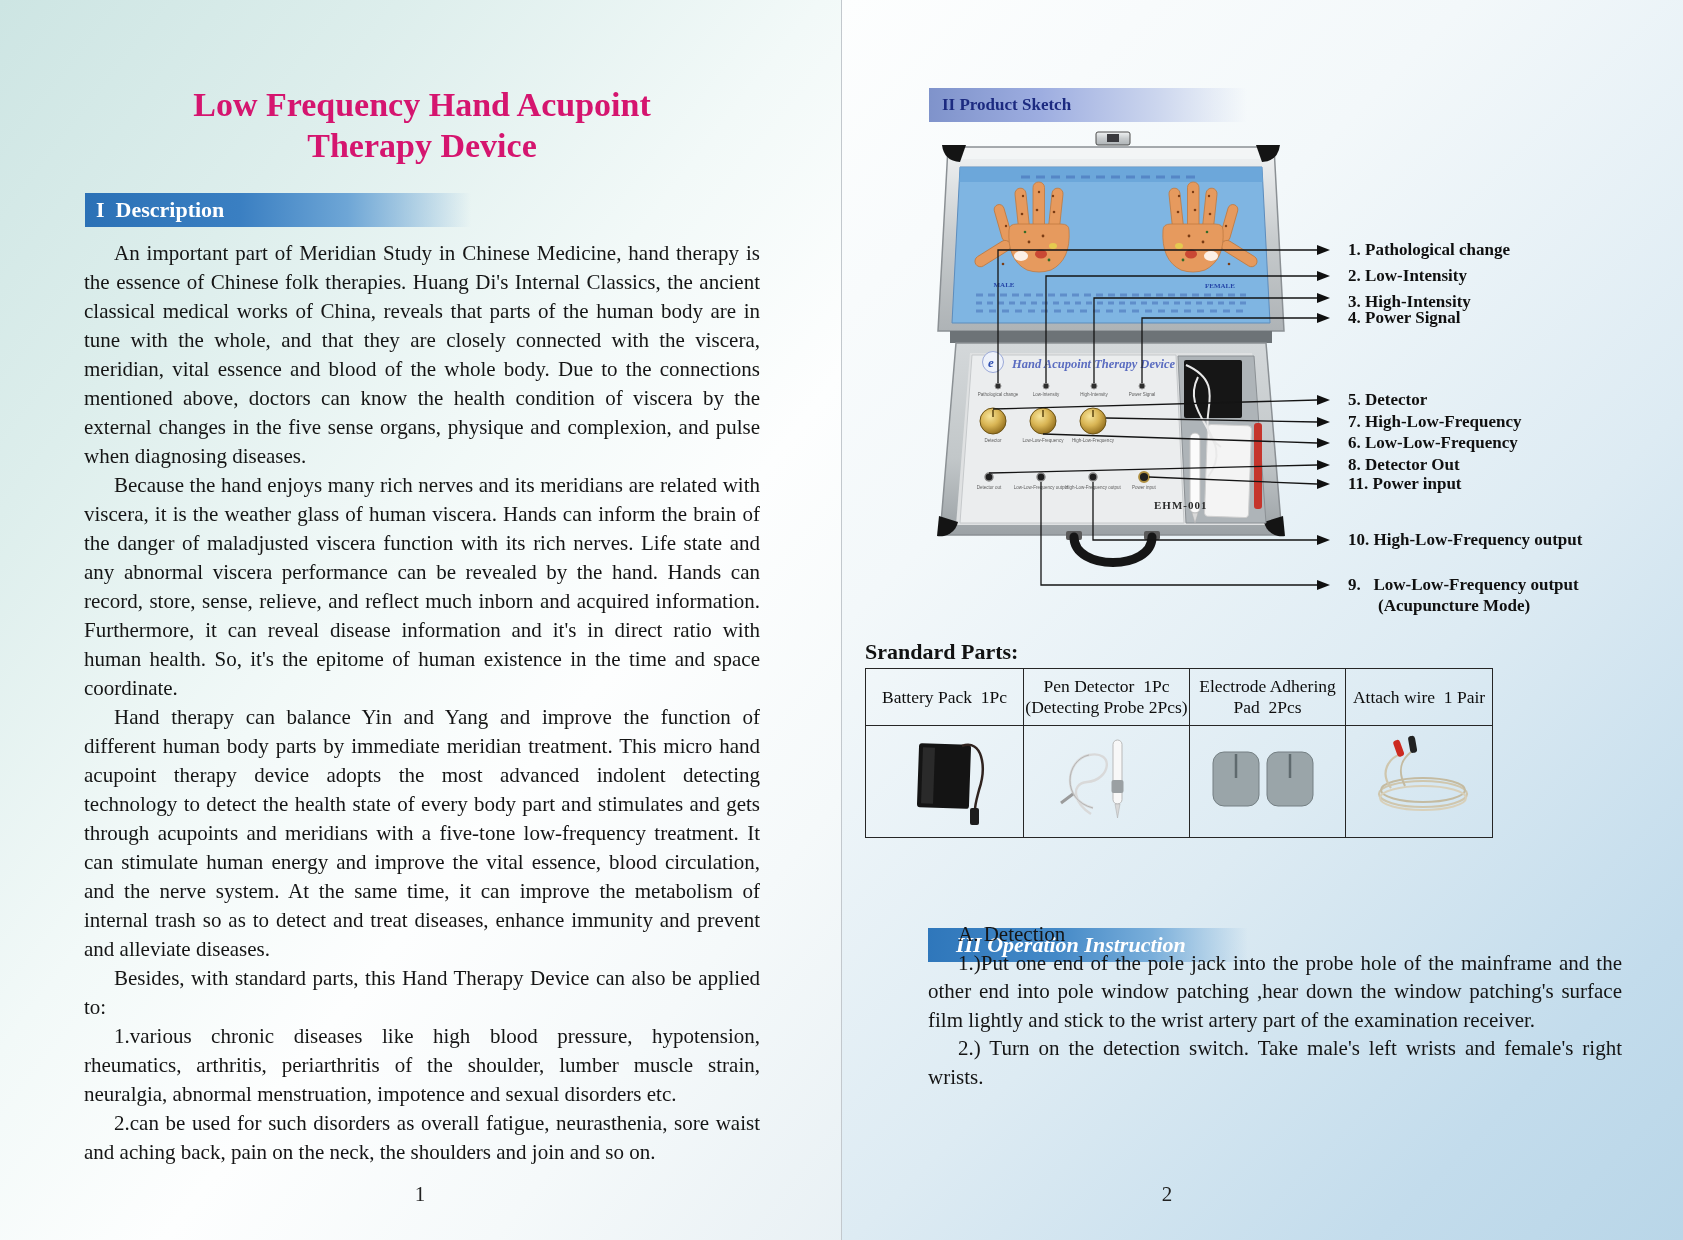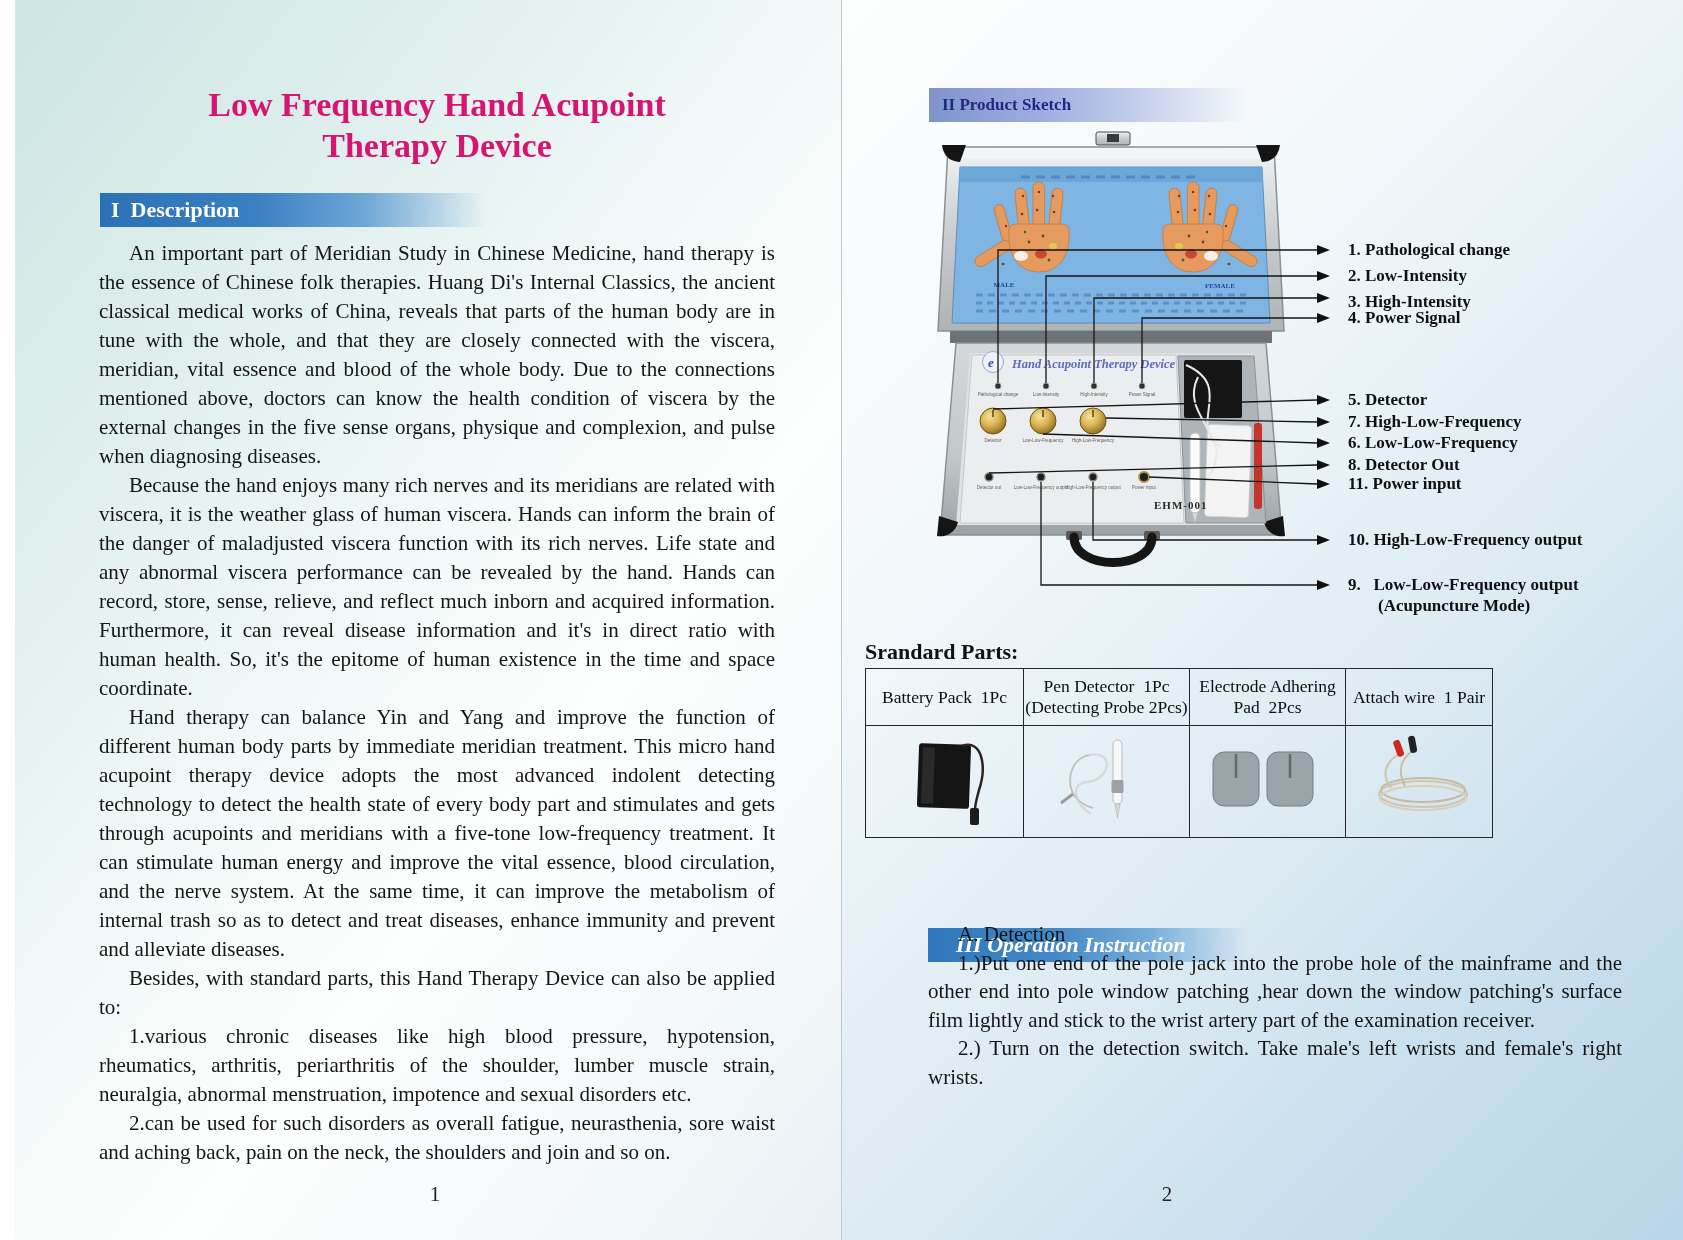--- a/index.html
+++ b/index.html
@@ -6,7 +6,7 @@
   body{width:1683px;height:1240px;overflow:hidden;font-family:"Liberation Serif",serif;color:#161616;}
   .spread{position:relative;width:1683px;height:1240px;}
   .page{position:absolute;top:0;height:100%;}
-  .page-left{left:15px;width:841px;background:linear-gradient(128deg,#cde5e3 0%,#ddeeec 22%,#f2f9f8 45%,#fdfefe 62%,#f5f9fa 80%,#e8f0f4 100%);padding-left:16px;}
+  .page-left{left:0;width:841px;background:linear-gradient(128deg,#cde5e3 0%,#ddeeec 22%,#f2f9f8 45%,#fdfefe 62%,#f5f9fa 80%,#e8f0f4 100%);padding-left:16px;}
   .page-right{left:841px;width:842px;border-left:1px solid #c2c8cd;background:linear-gradient(135deg,#fdfefe 0%,#f3f8fa 30%,#ddebf3 60%,#c3dcec 85%,#b9d6e8 100%);}
   .abs{position:absolute;}
 

